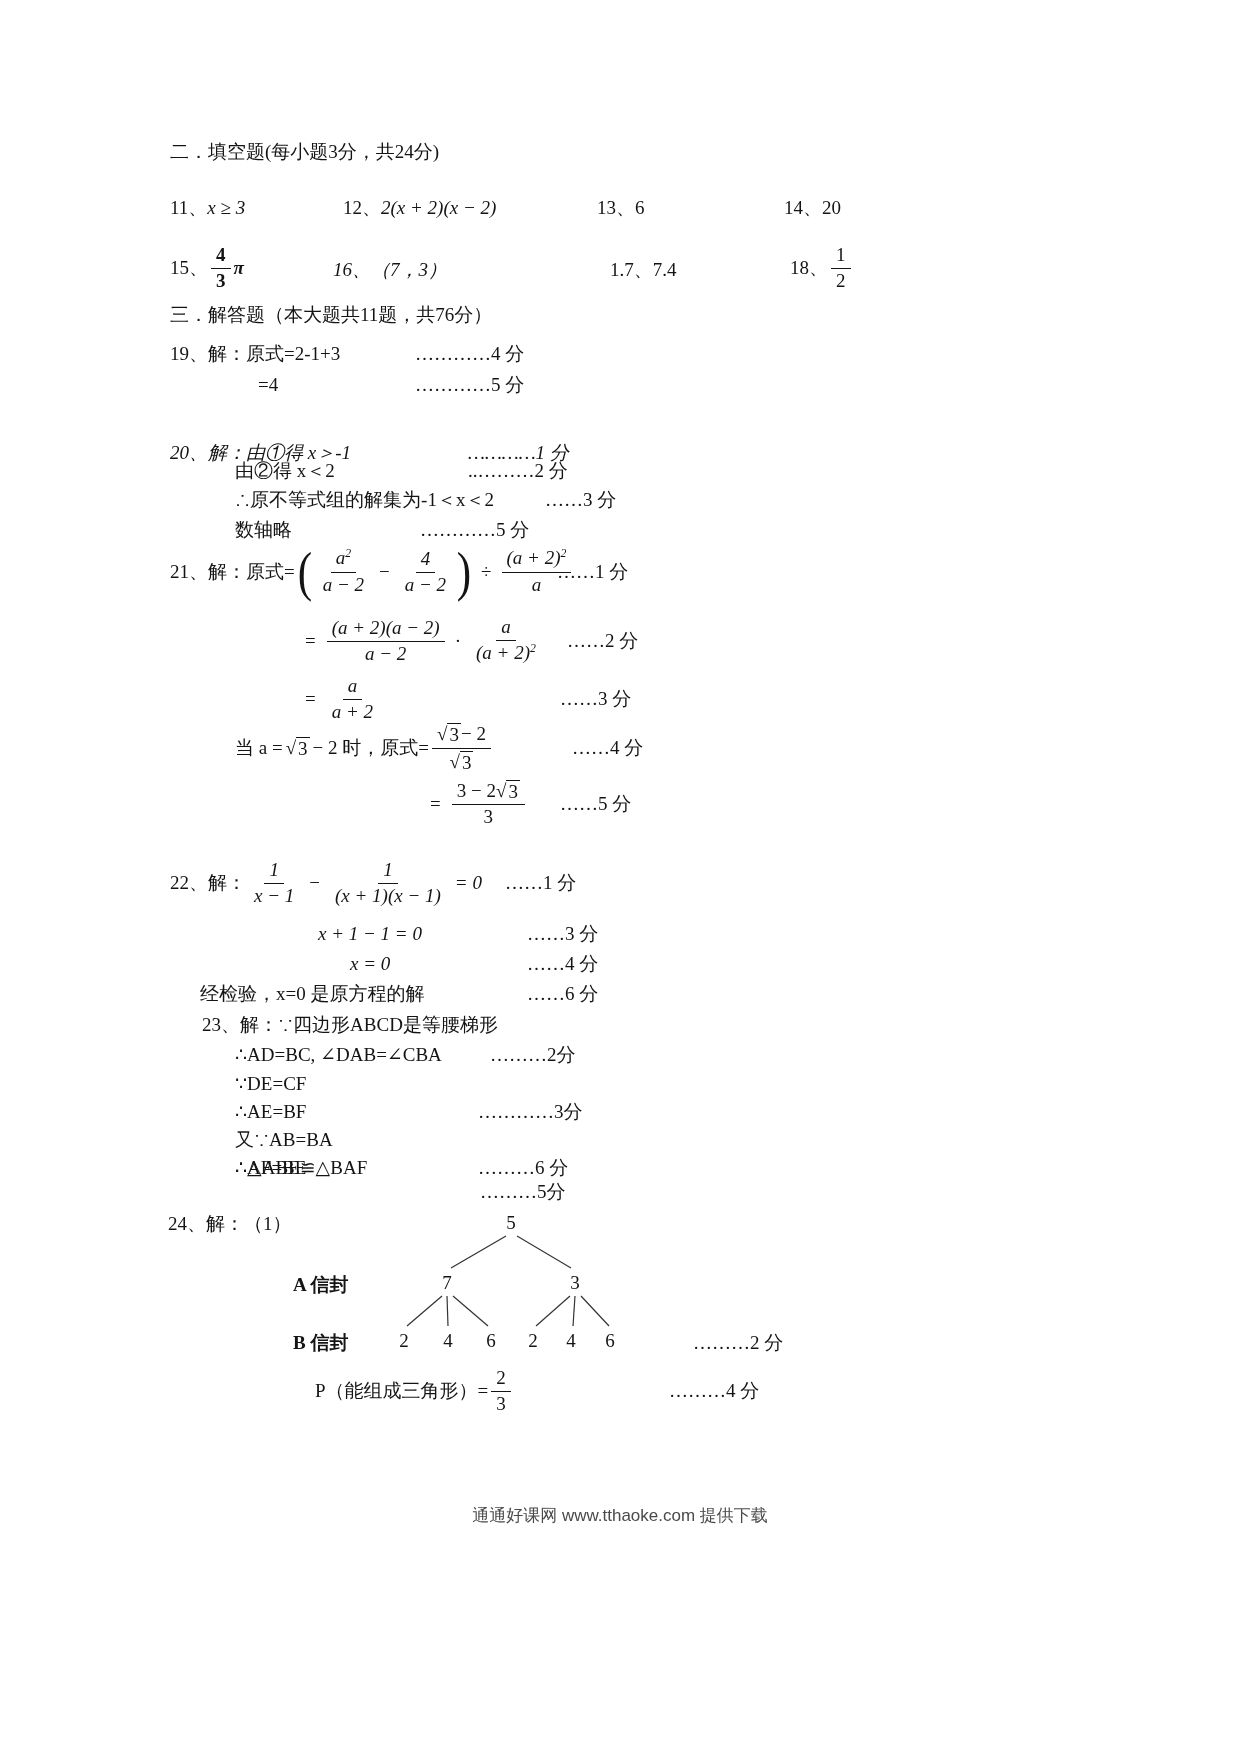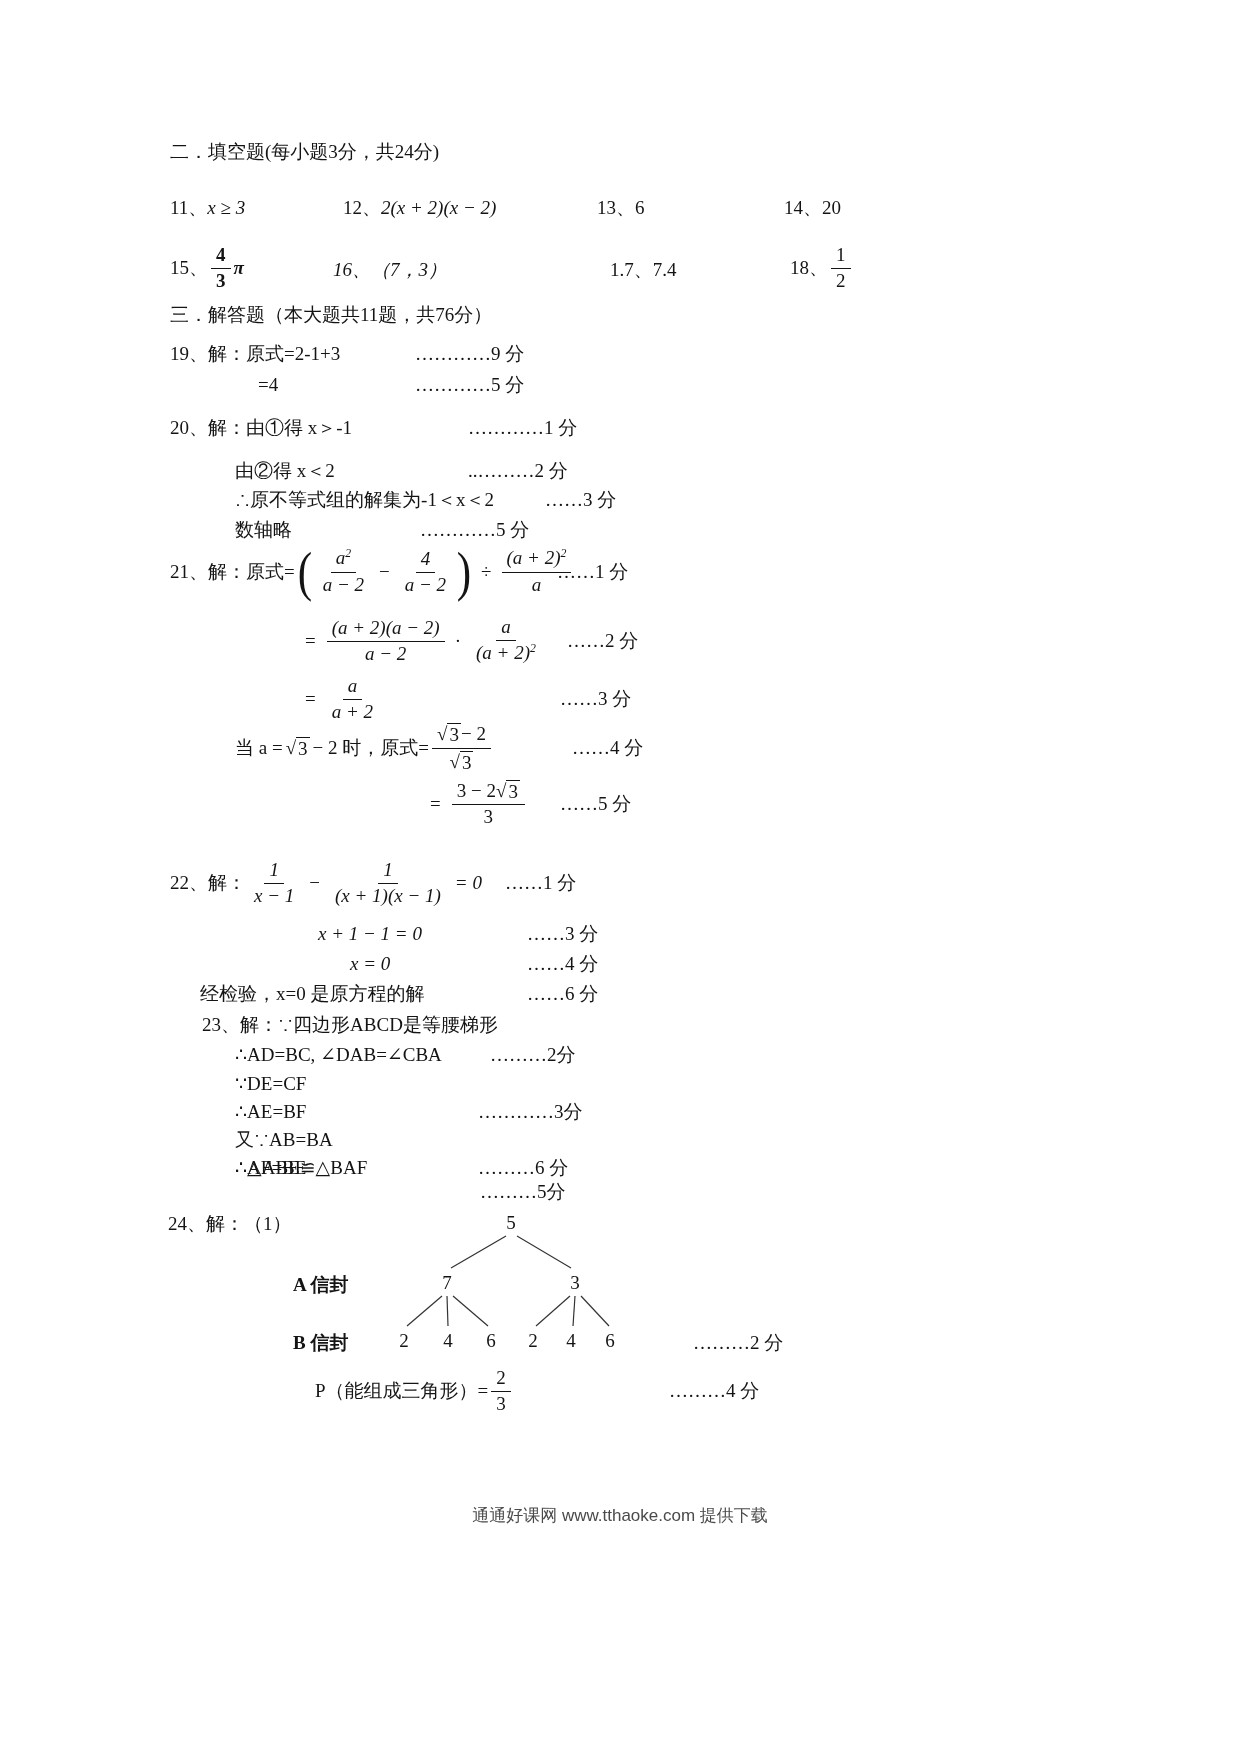--- a/index.html
+++ b/index.html
@@ -82,7 +82,7 @@
 
   <div class="line" style="left:170px; top:342px;">
     <span>19、解：</span><span>原式=2-1+3</span>
-    <span class="dots" style="left:245px;">…………9 分</span>
+    <span class="dots" style="left:245px;">…………4 分</span>
   </div>
   <div class="line" style="left:258px; top:373px;">
     <span>=4</span>

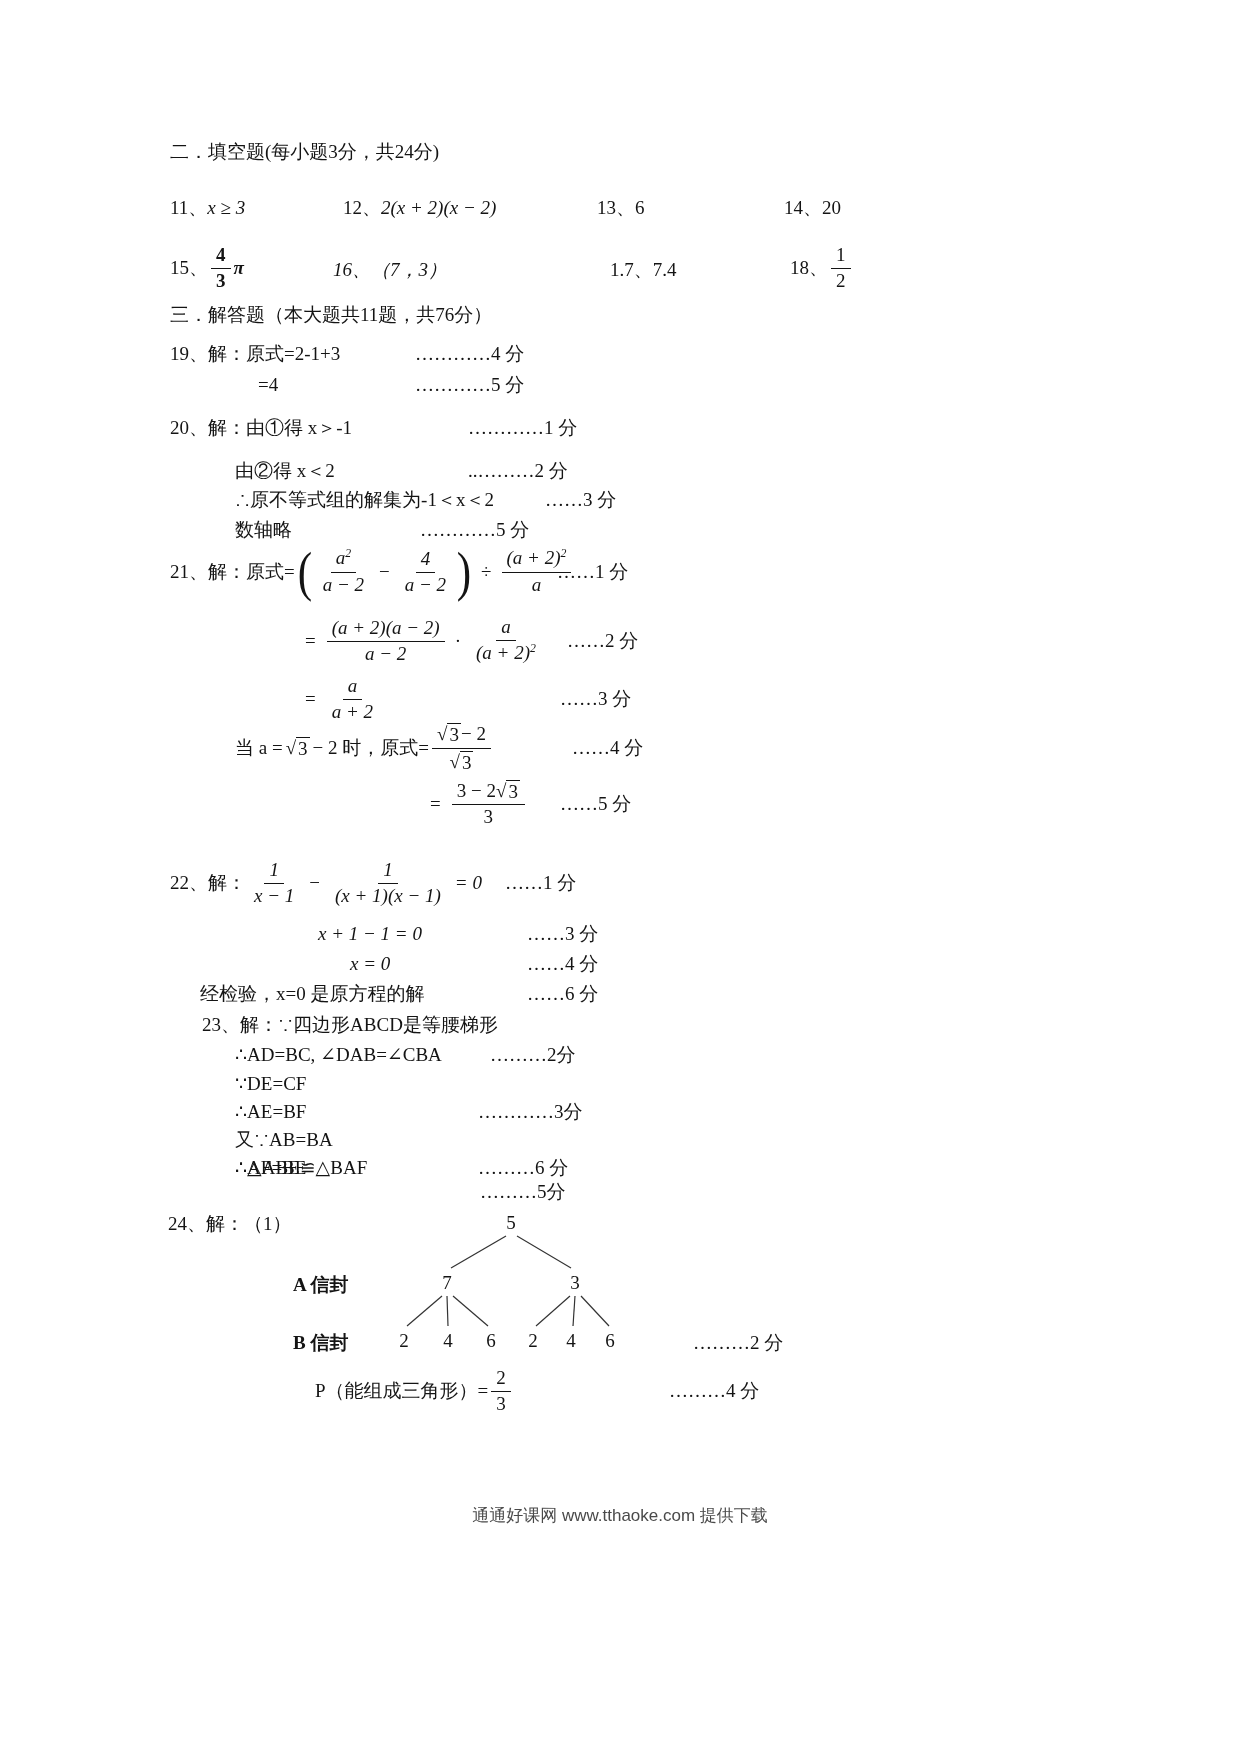--- a/index.html
+++ b/index.html
@@ -89,7 +89,7 @@
     <span class="dots" style="left:157px;">…………5 分</span>
   </div>
 
-  <div class="line" style="left:170px; top:416px;">
+  <div class="line" style="left:170px; top:441px;font-style:italic;">
     <span>20、解：</span><span>由①得 x＞-1</span>
     <span class="dots" style="left:298px;">…………1 分</span>
   </div>

